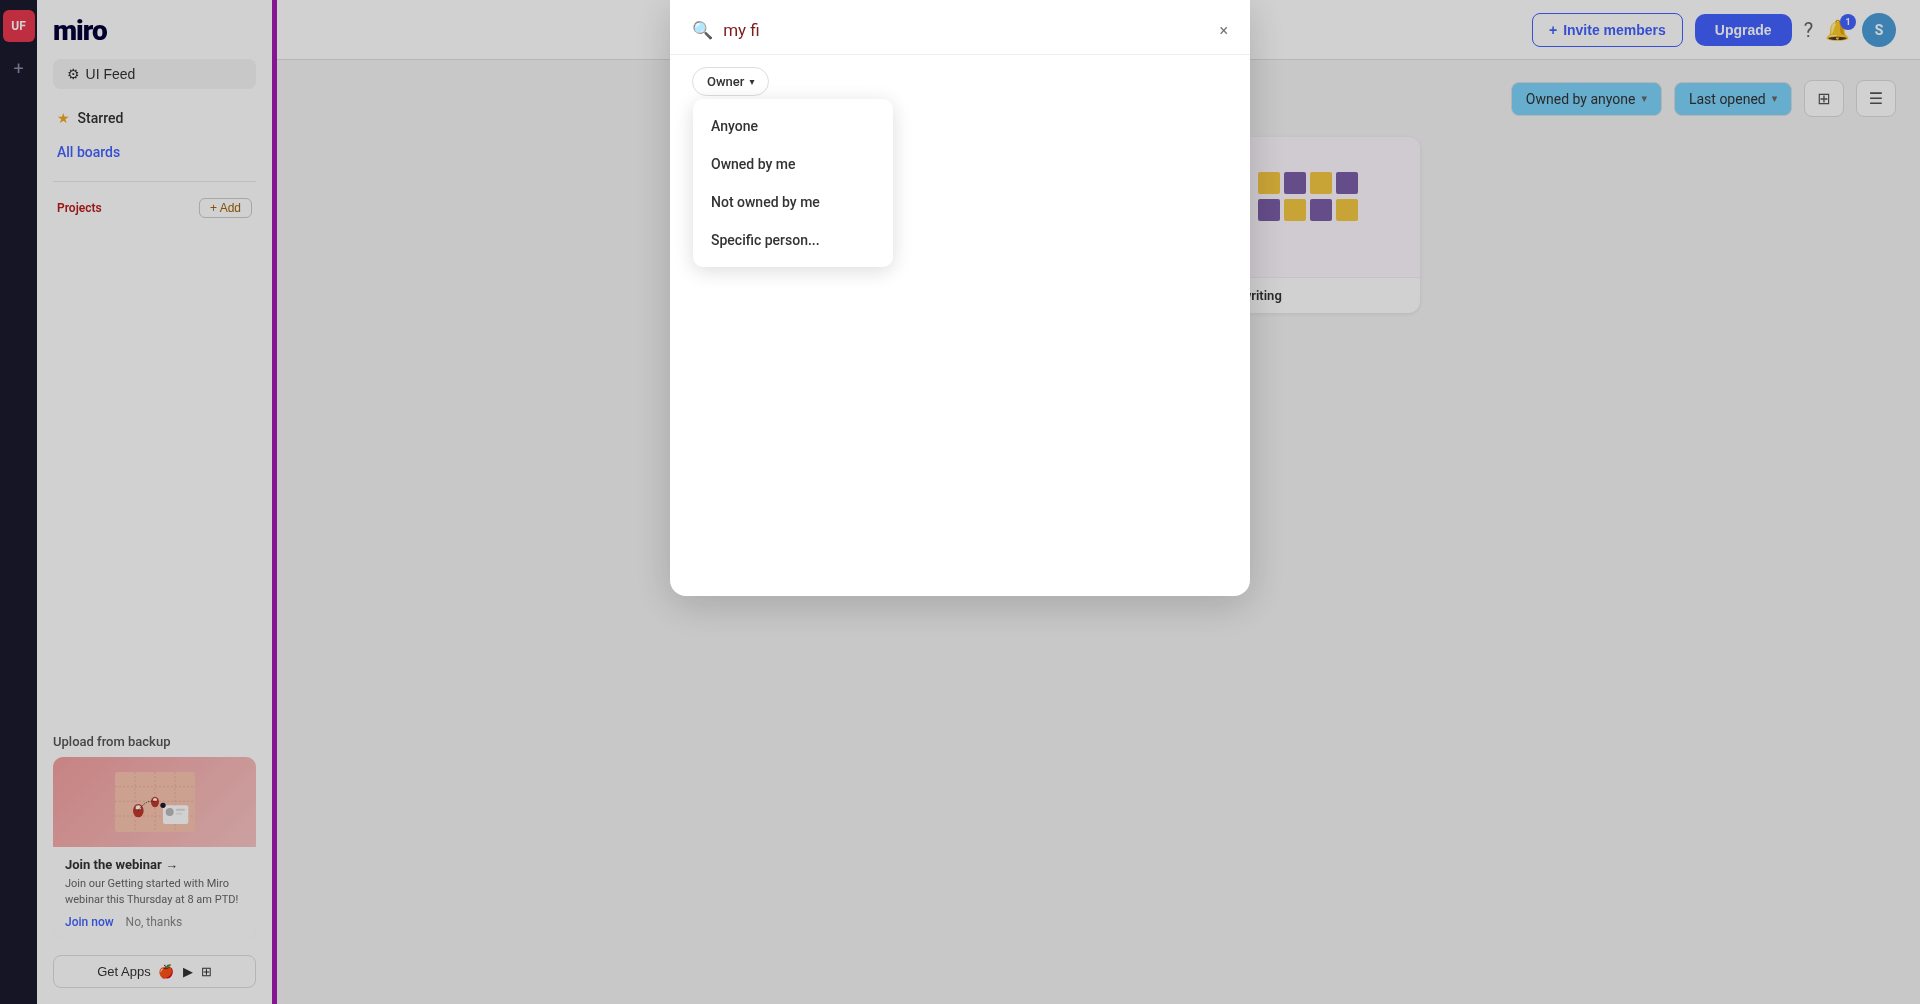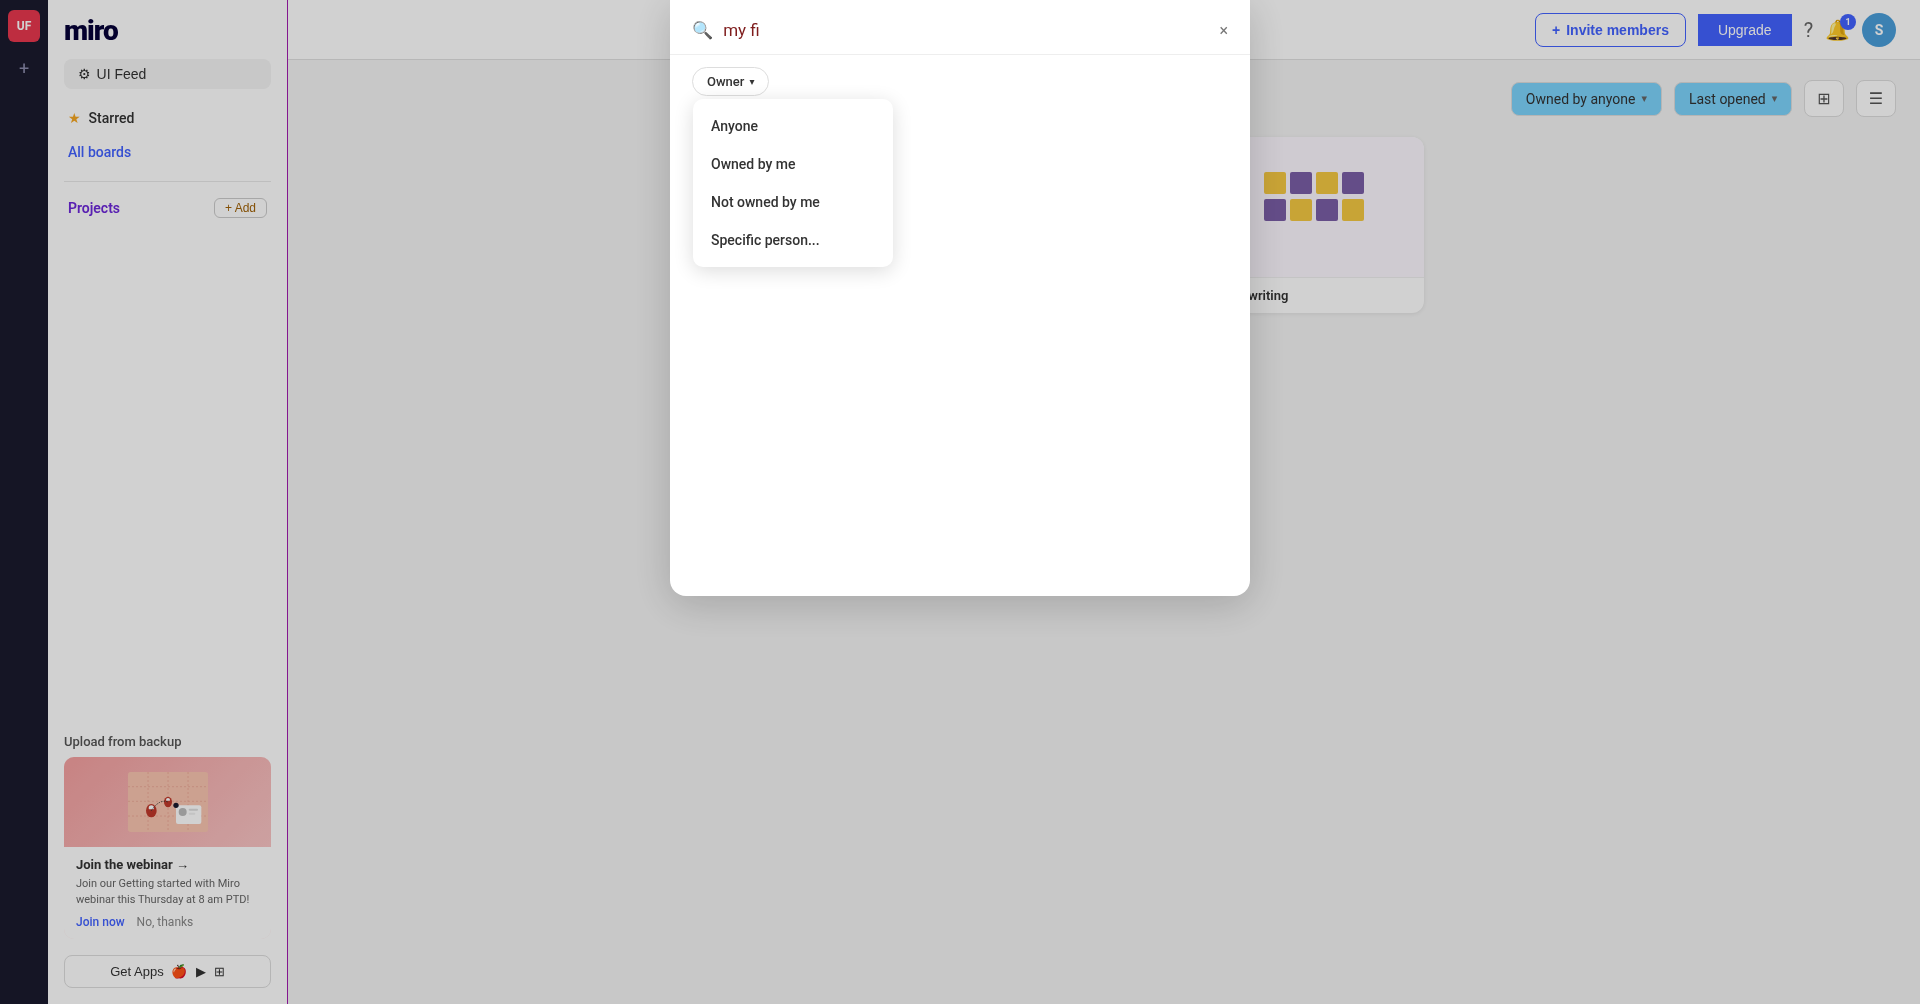--- a/index.html
+++ b/index.html
@@ -7,7 +7,7 @@
 
     
     .icon-bar {
-      width: 48px;
+      width: 37px;
       background: #1a1a2e;
       display: flex;
       flex-direction: column;

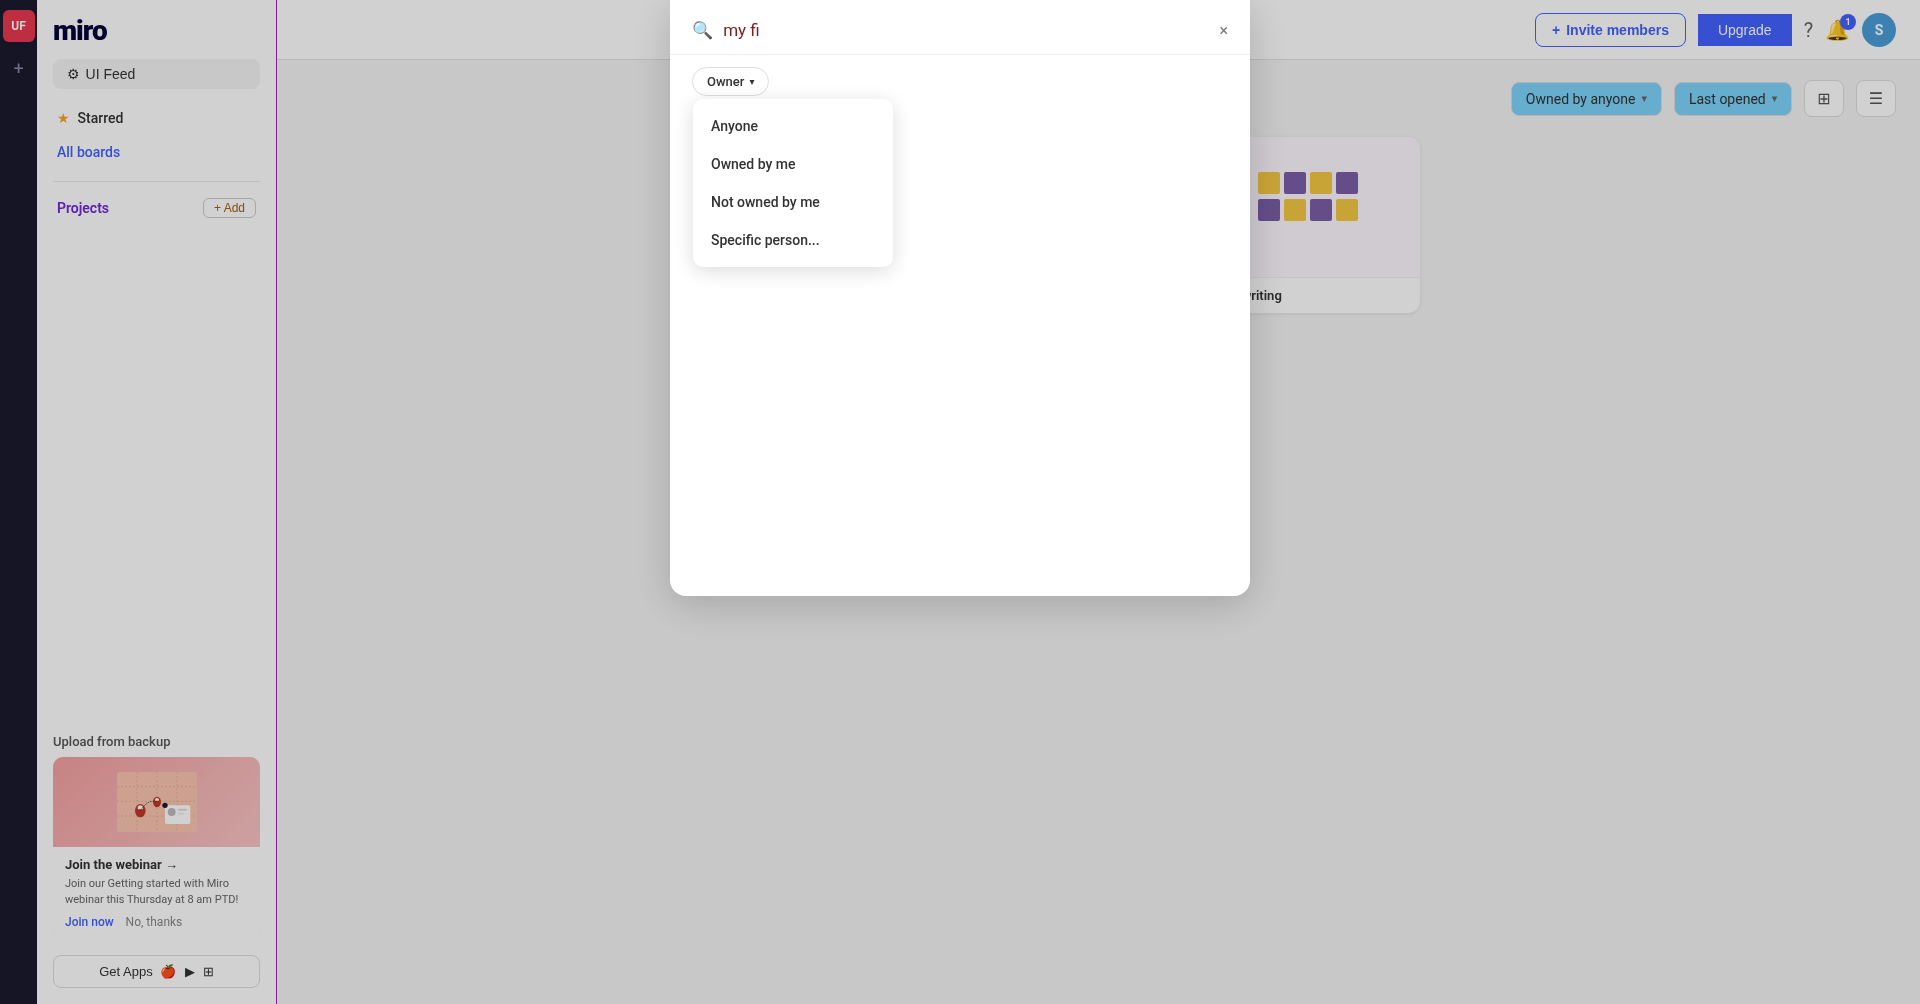--- a/index.html
+++ b/index.html
@@ -31,7 +31,7 @@
     .sidebar {
       width: 240px;
       background: #fff;
-      border-right: 1px solid #a21caf;
+      border-right: 5px solid #a21caf;
       display: flex;
       flex-direction: column;
       padding: 0;

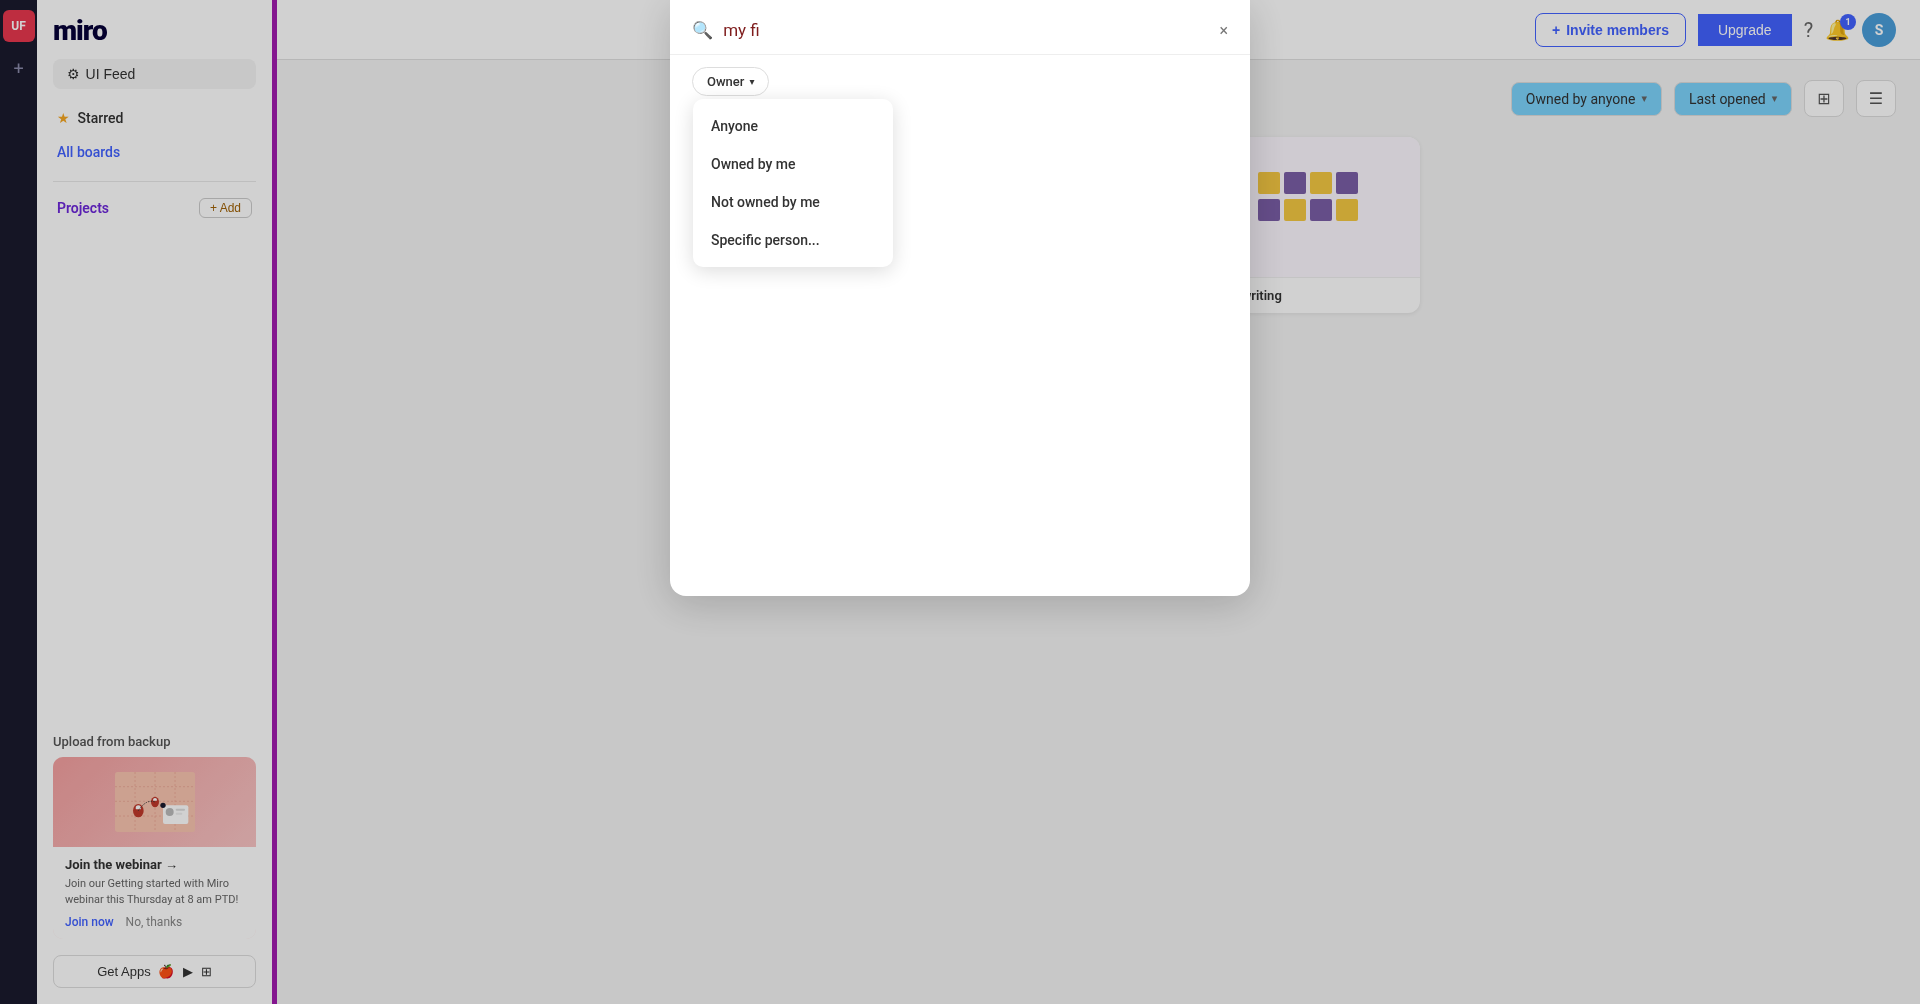--- a/index.html
+++ b/index.html
@@ -132,7 +132,7 @@
     }
     .upgrade-btn {
       background: #4262ff; color: white; border: none;
-      border-radius: 0; padding: 8px 20px; font-size: 14px; font-weight: 400;
+      border-radius: 10px; padding: 8px 20px; font-size: 14px; font-weight: 700;
       cursor: pointer;
     }
     .help-icon { color: #666; font-size: 20px; cursor: pointer; }

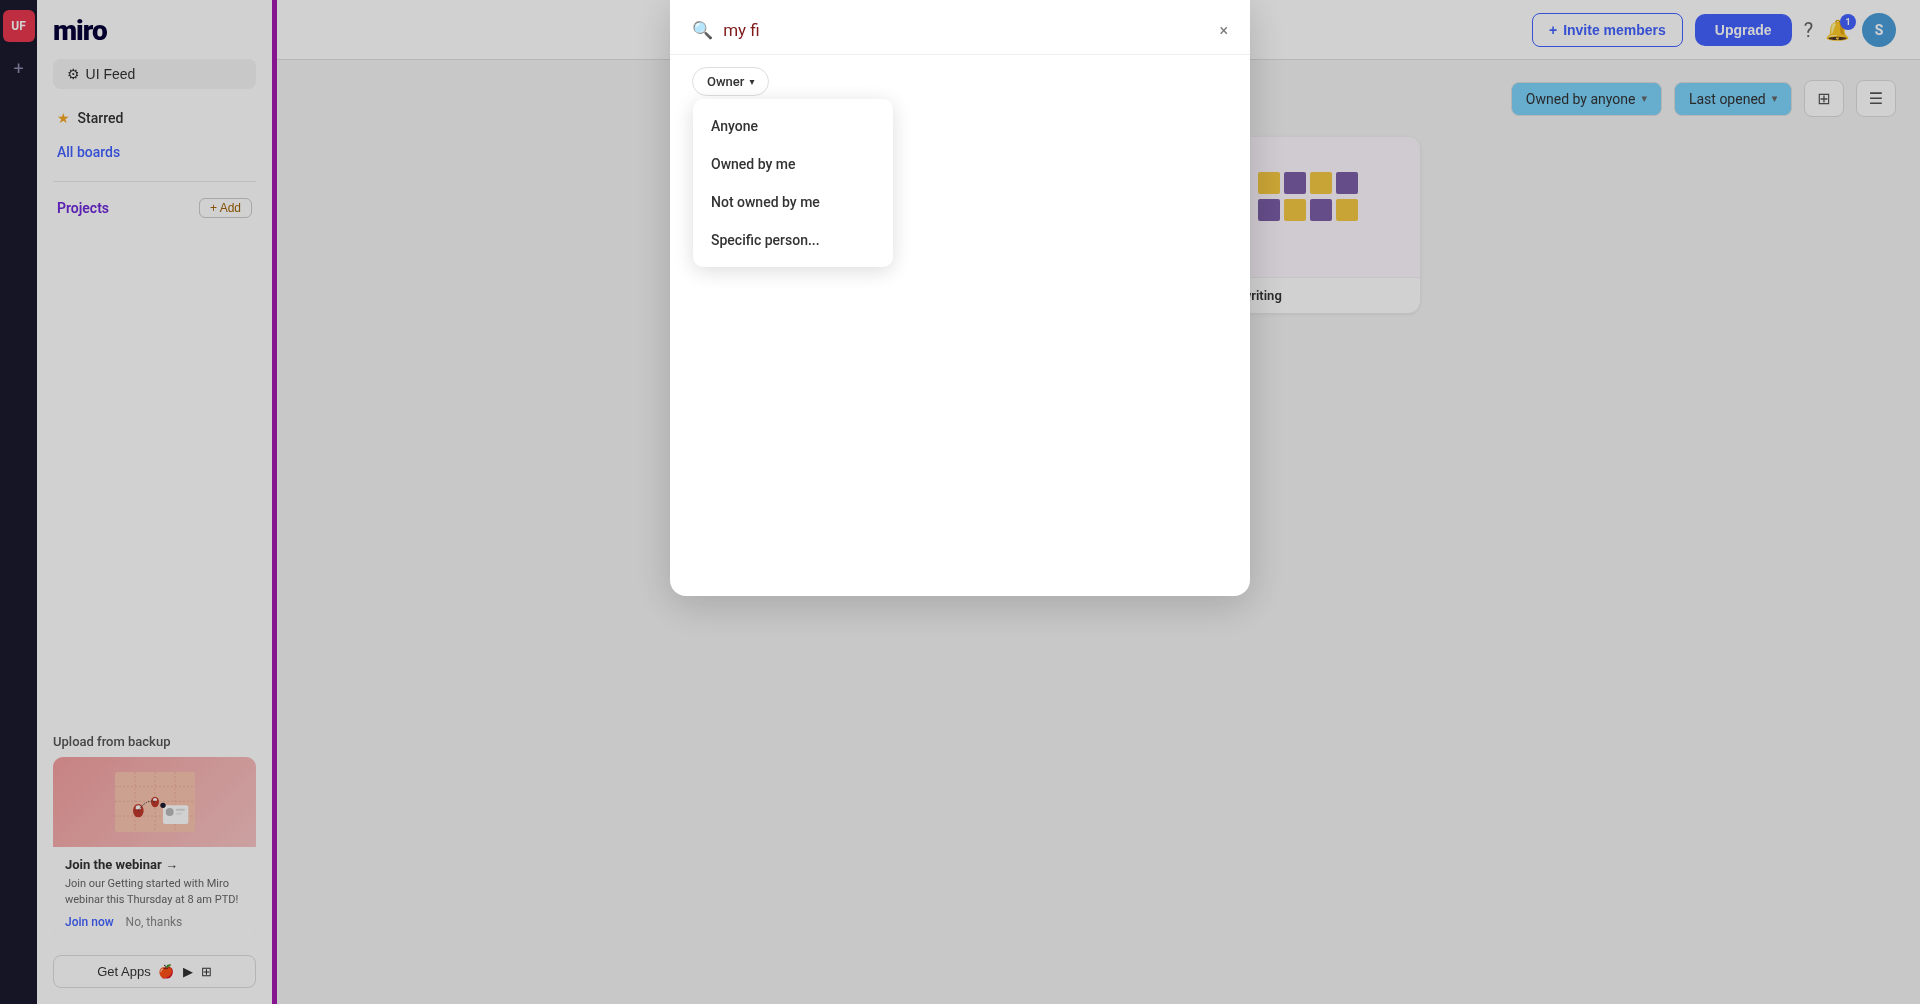--- a/index.html
+++ b/index.html
@@ -69,7 +69,7 @@
       display: flex; align-items: center; justify-content: space-between;
       padding: 8px 20px;
     }
-    .projects-label { font-size: 14px; font-weight: 600; color: #6d28d9; }
+    .projects-label { font-size: 12px; font-weight: 600; color: #b91c1c; }
     .add-btn {
       border: 1px solid #ccc; background: white; border-radius: 6px;
       padding: 2px 10px; font-size: 12px; cursor: pointer; color: #a16207;

